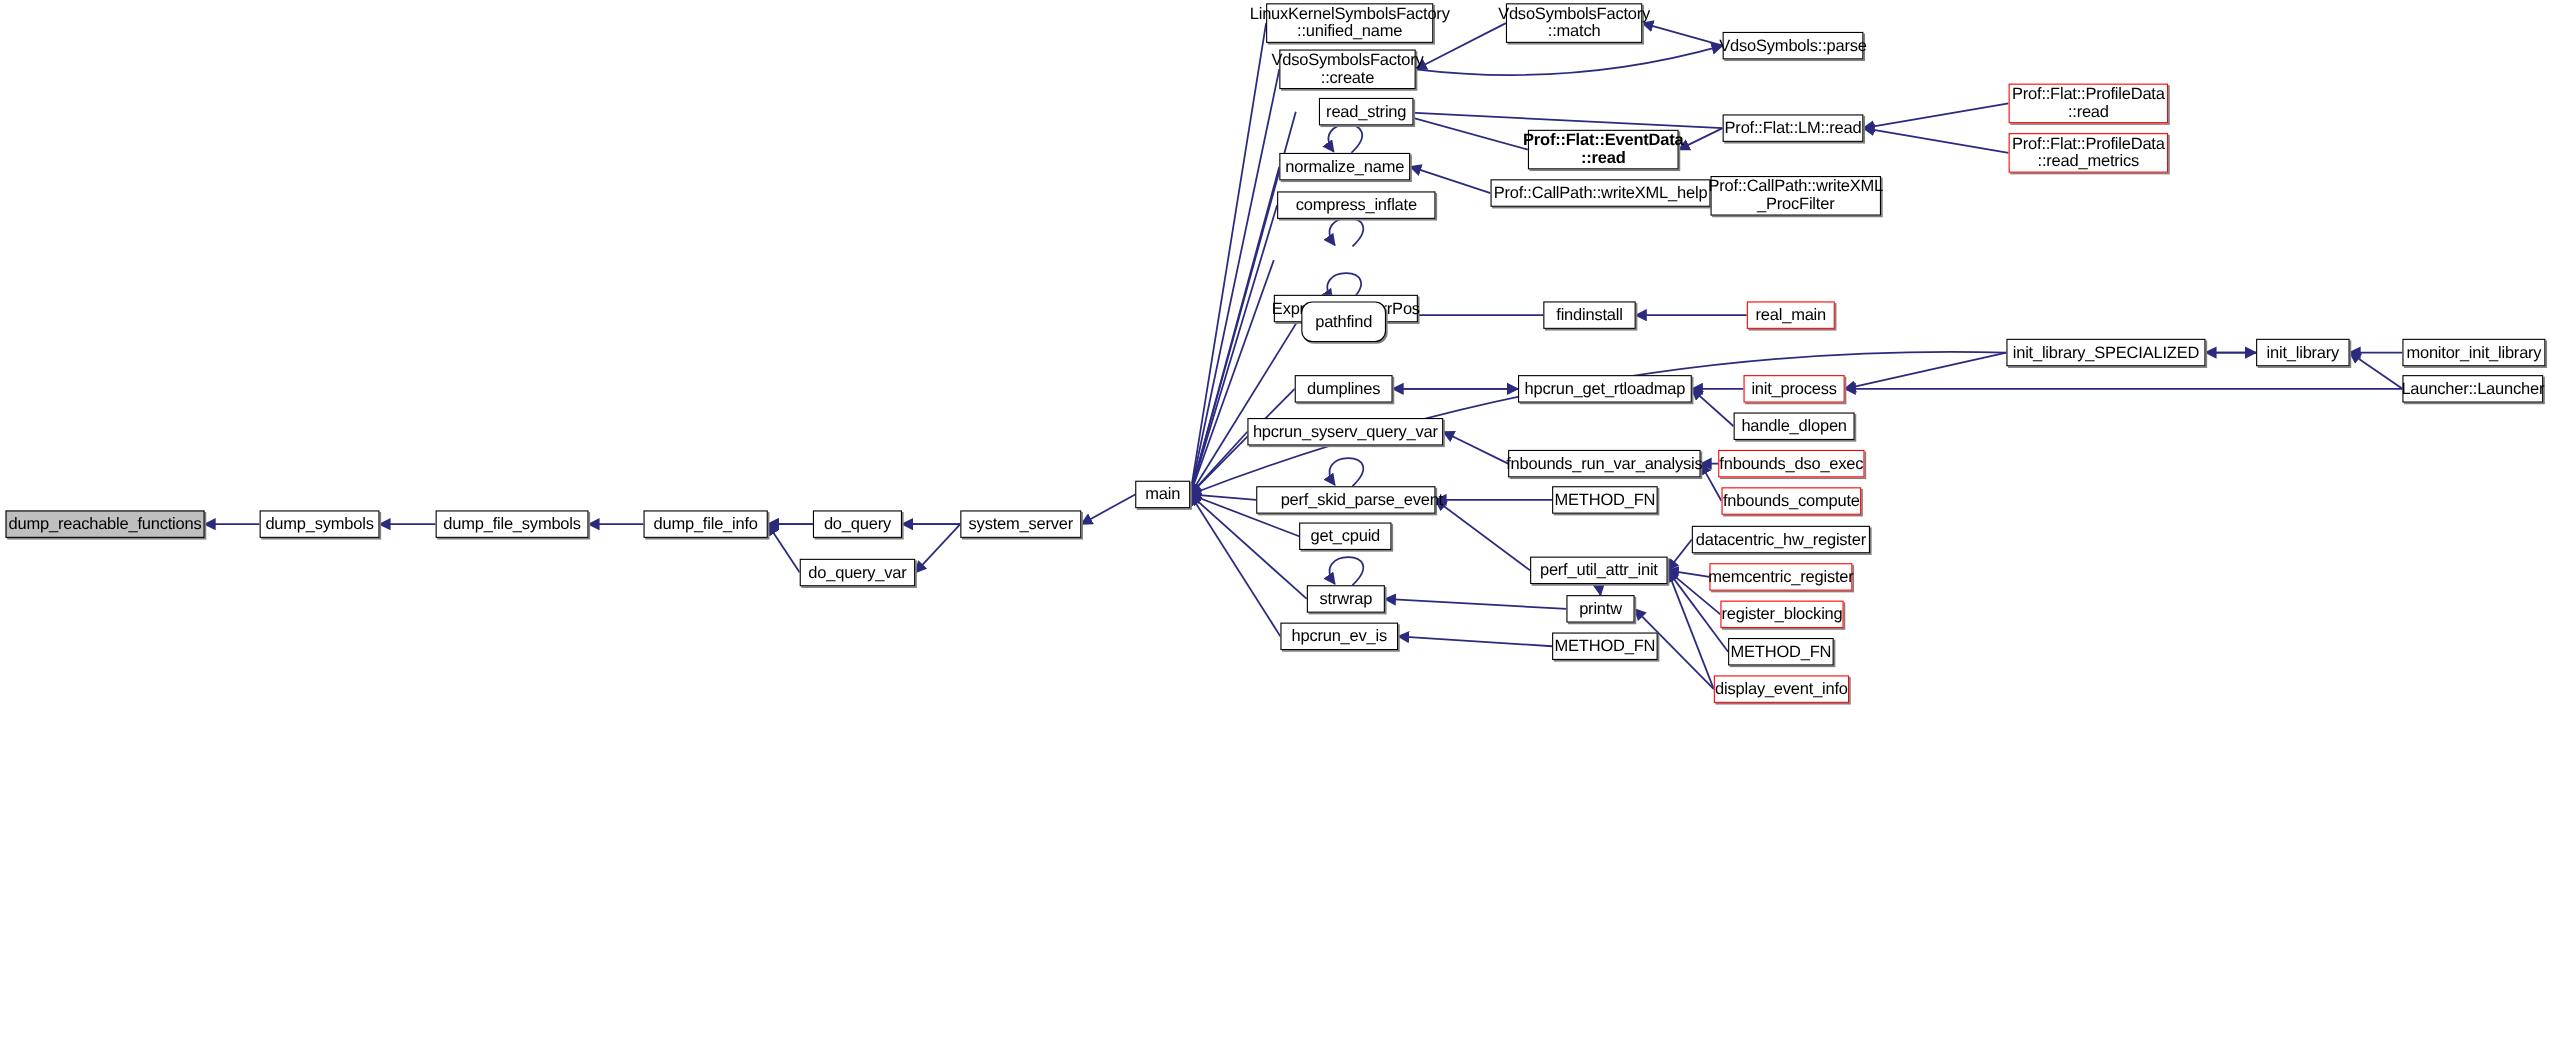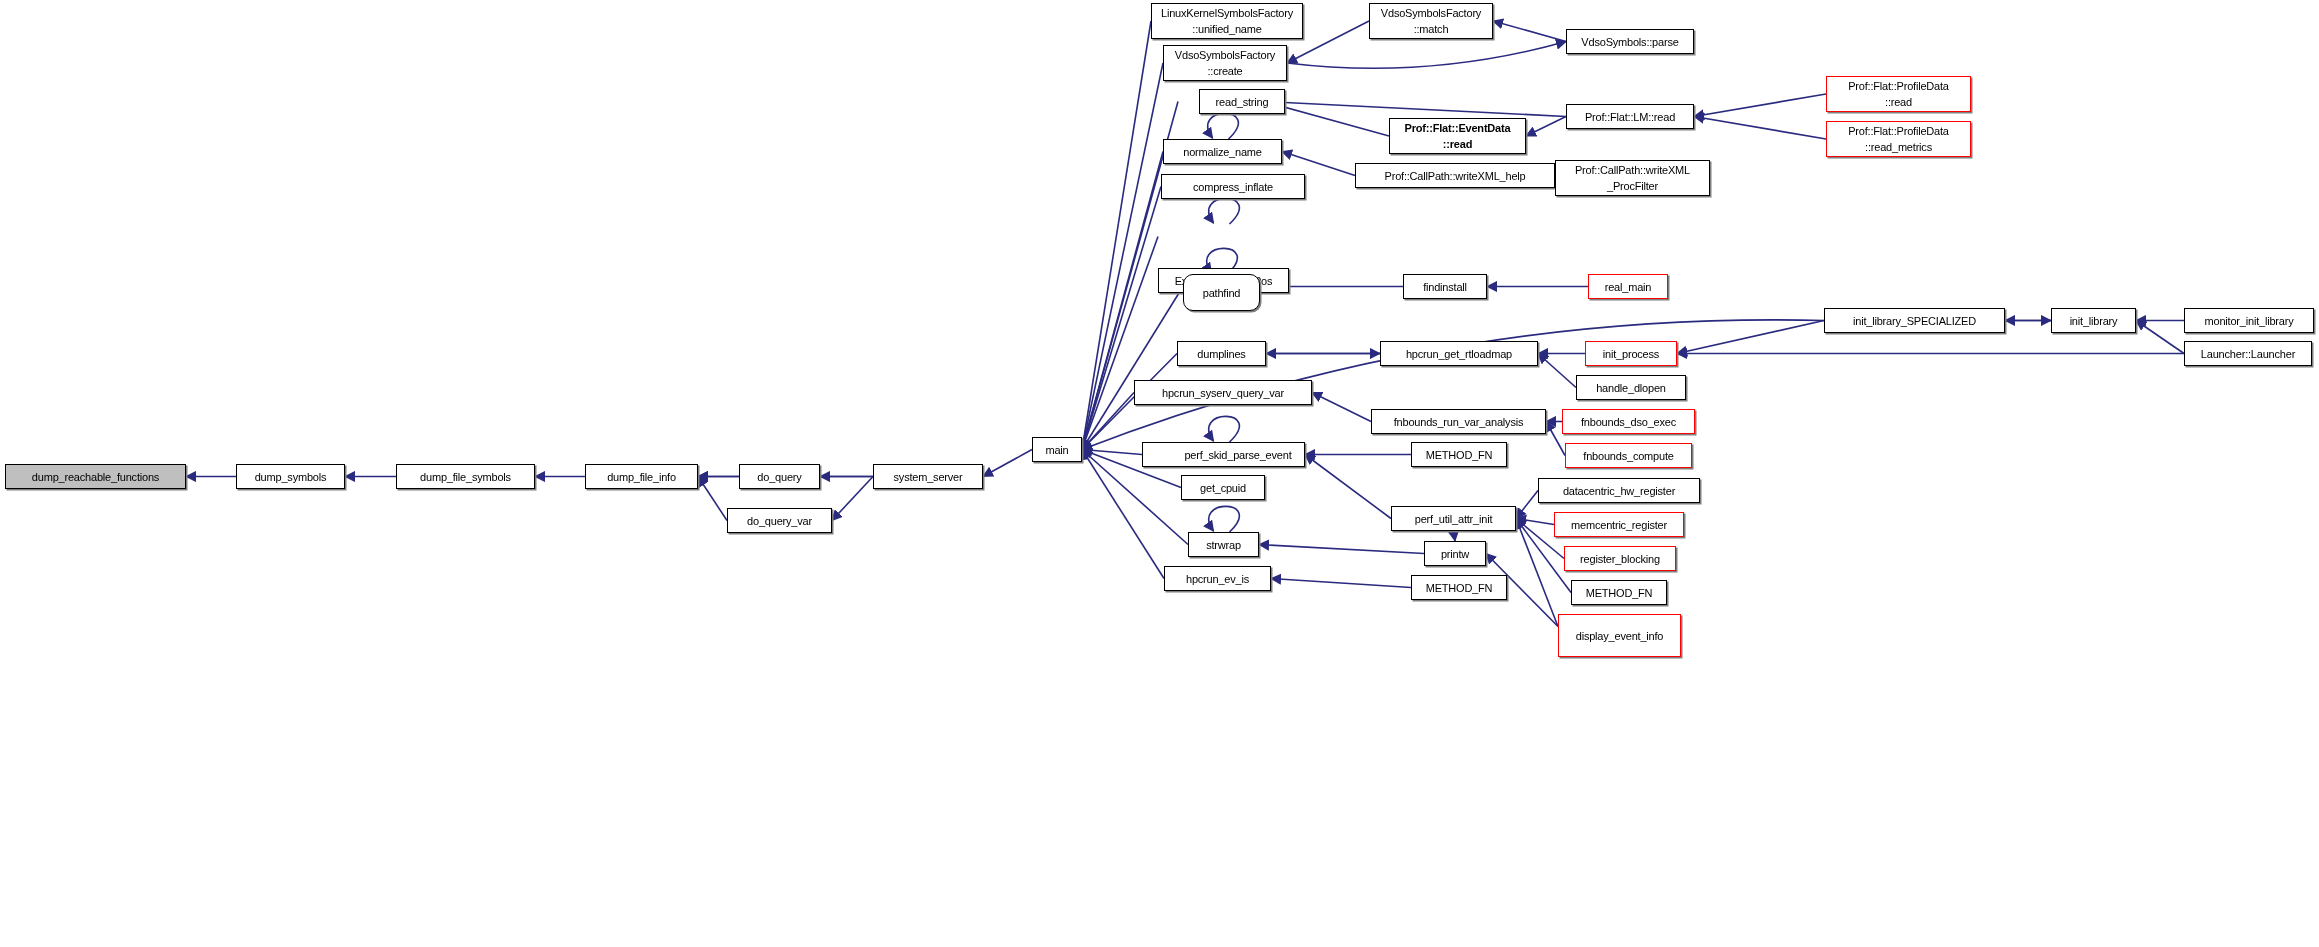--- a/index.html
+++ b/index.html
@@ -28,7 +28,7 @@
     background:#ffffff;
     border:1px solid #000000;
     color:#000000;
-    font-size:11px;
+    font-size:15px;
     line-height:16px;
     white-space:pre-line;
     letter-spacing:-0.2px;

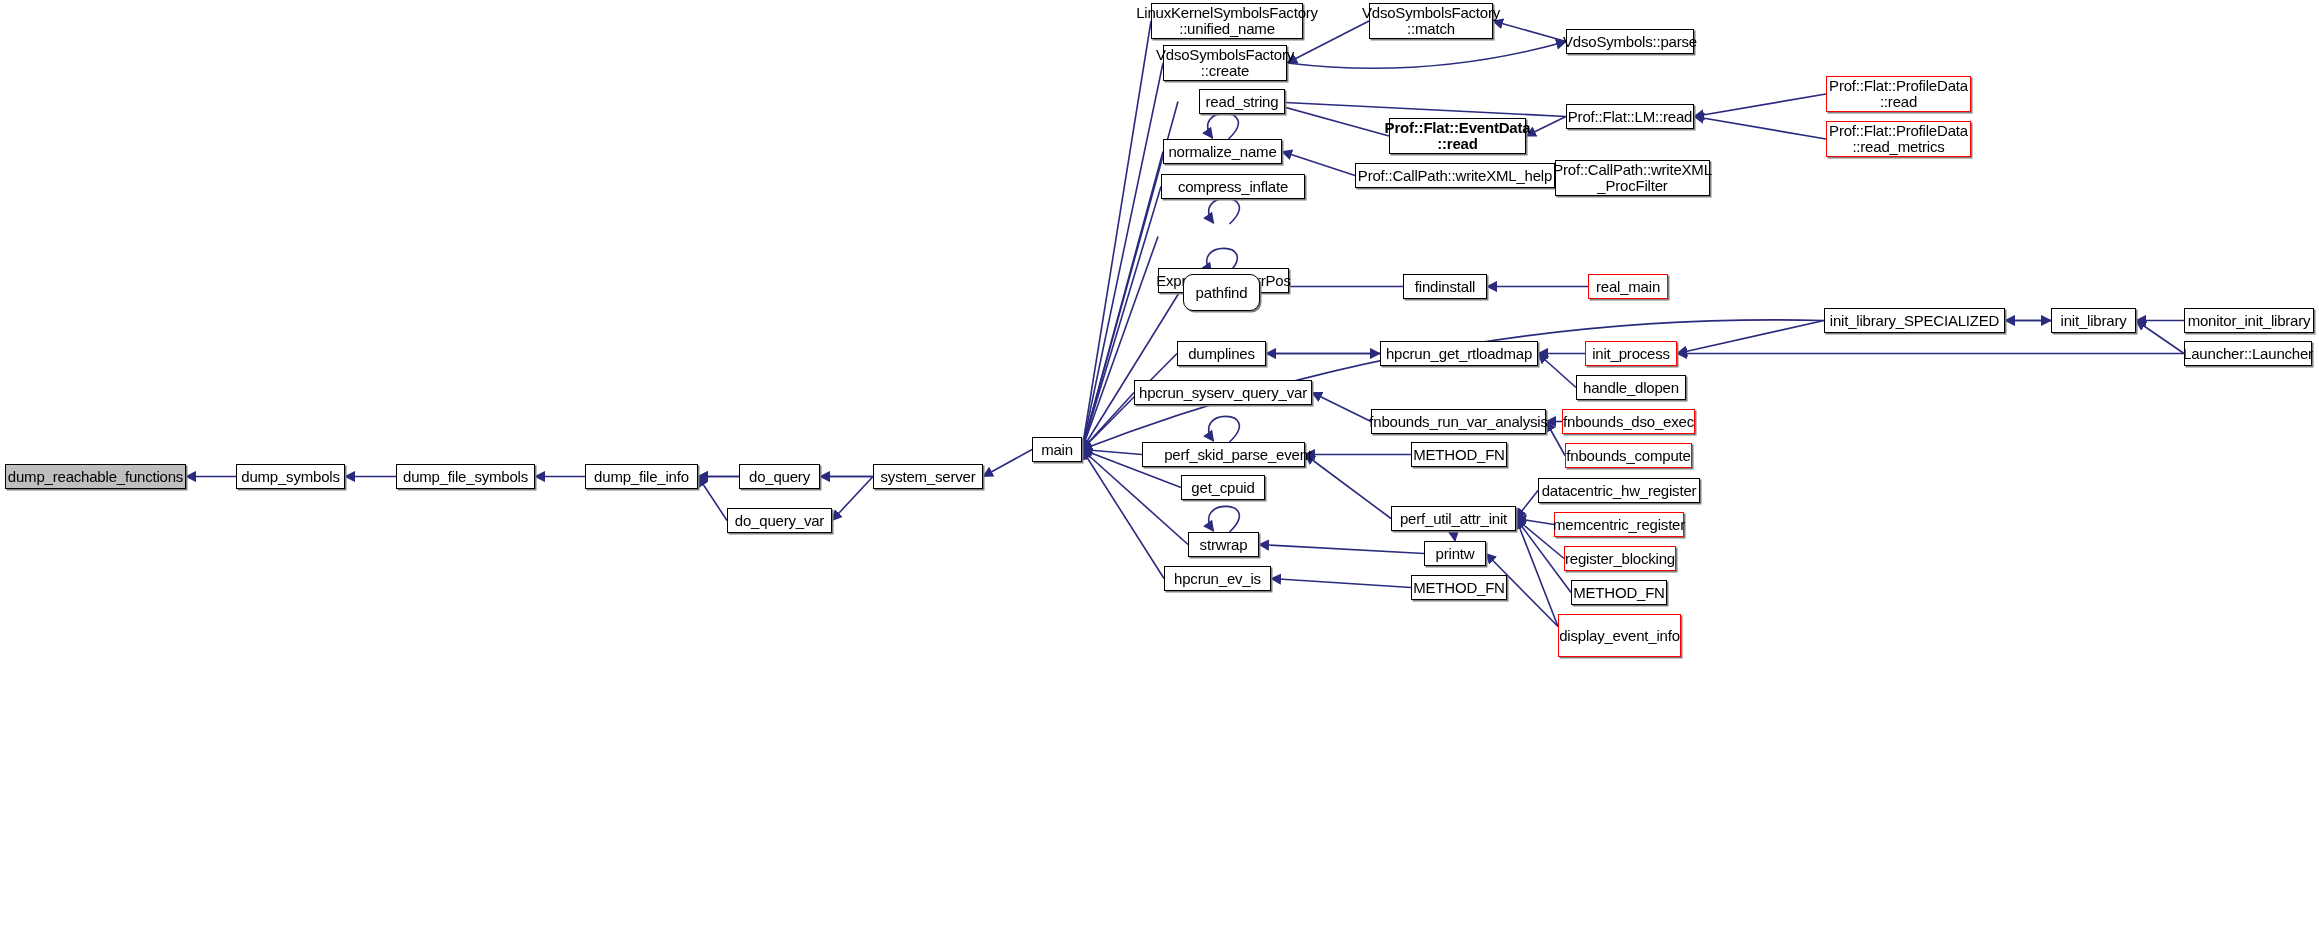--- a/index.html
+++ b/index.html
@@ -164,7 +164,7 @@
       <div class="node red" style="left: 1554px; top: 512px; width: 130px; height: 25px;">memcentric_register</div>
       <div class="node red" style="left: 1564px; top: 546px; width: 112px; height: 25px;">register_blocking</div>
       <div class="node" style="left: 1571px; top: 580px; width: 96px; height: 25px;">METHOD_FN</div>
-      <div class="node red" style="left: 1558px; top: 614px; width: 123px; height: 43px;">display_event_info</div>
+      <div class="node red" style="left: 1558px; top: 614px; width: 123px; height: 25px;">display_event_info</div>
       <div class="node red" style="left: 1826px; top: 76px; width: 145px; height: 36px;">Prof::Flat::ProfileData
 ::read</div>
       <div class="node red" style="left: 1826px; top: 121px; width: 145px; height: 36px;">Prof::Flat::ProfileData

